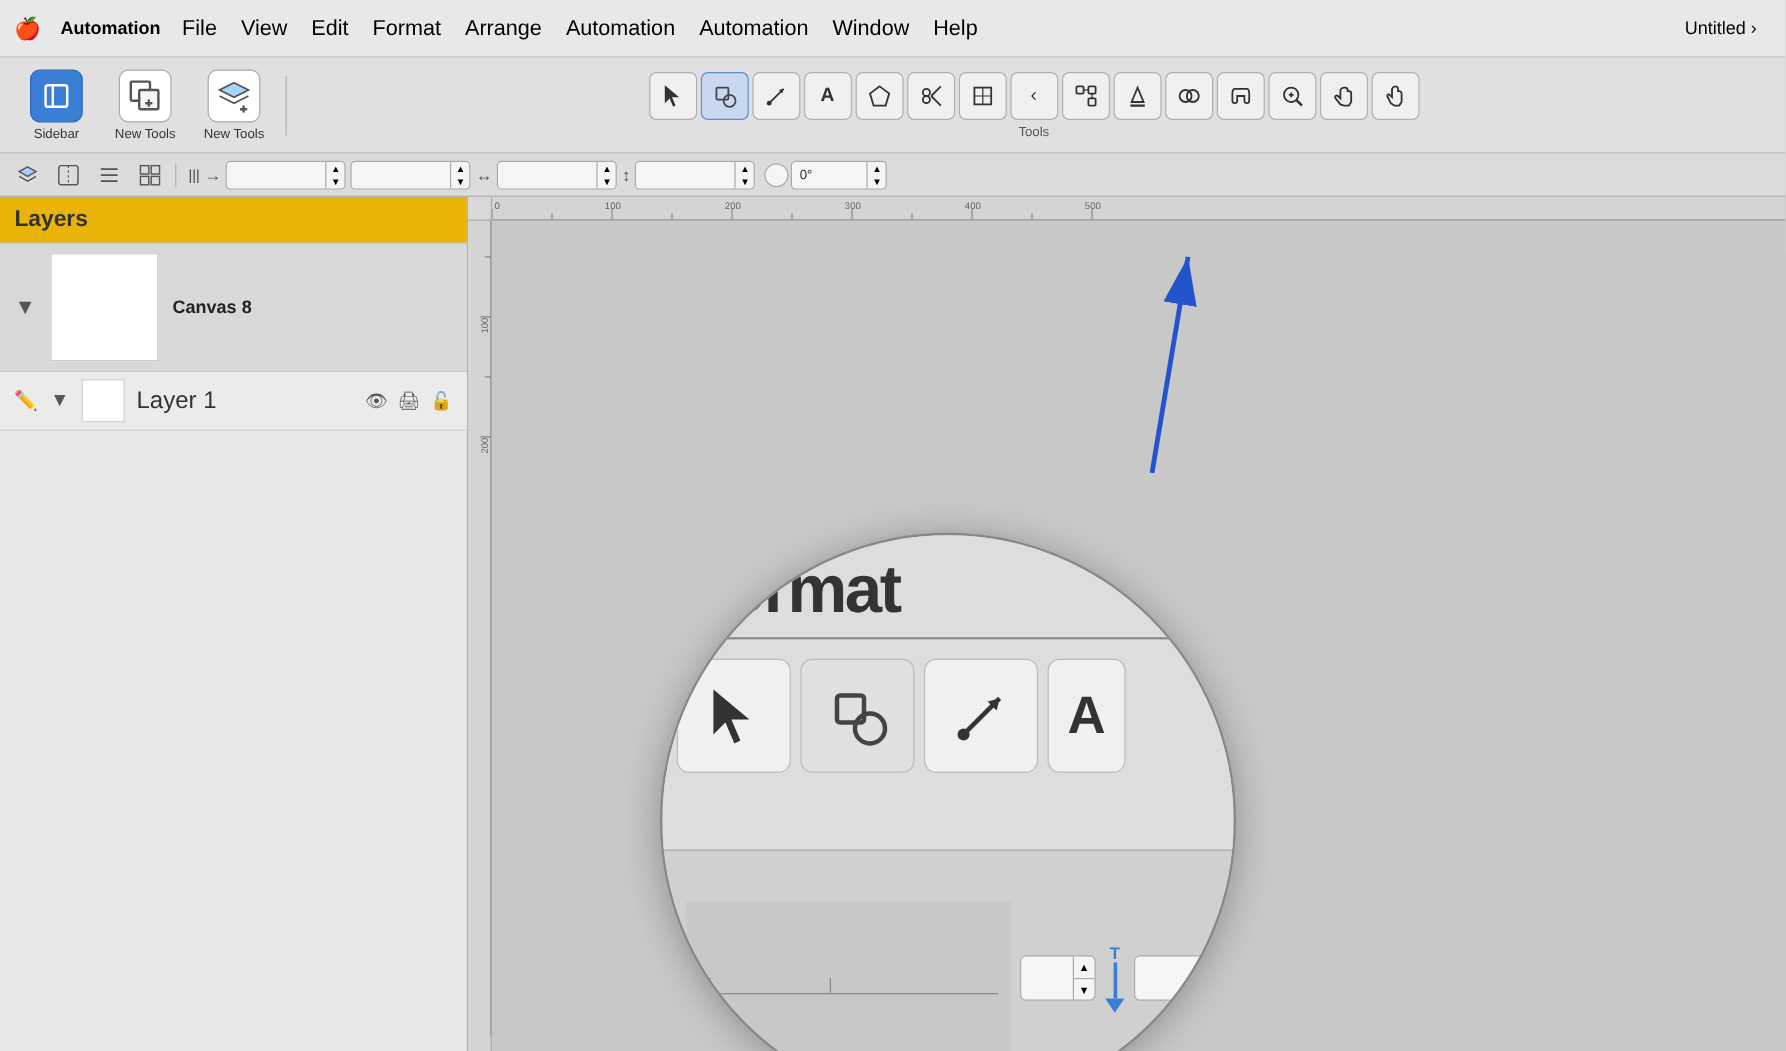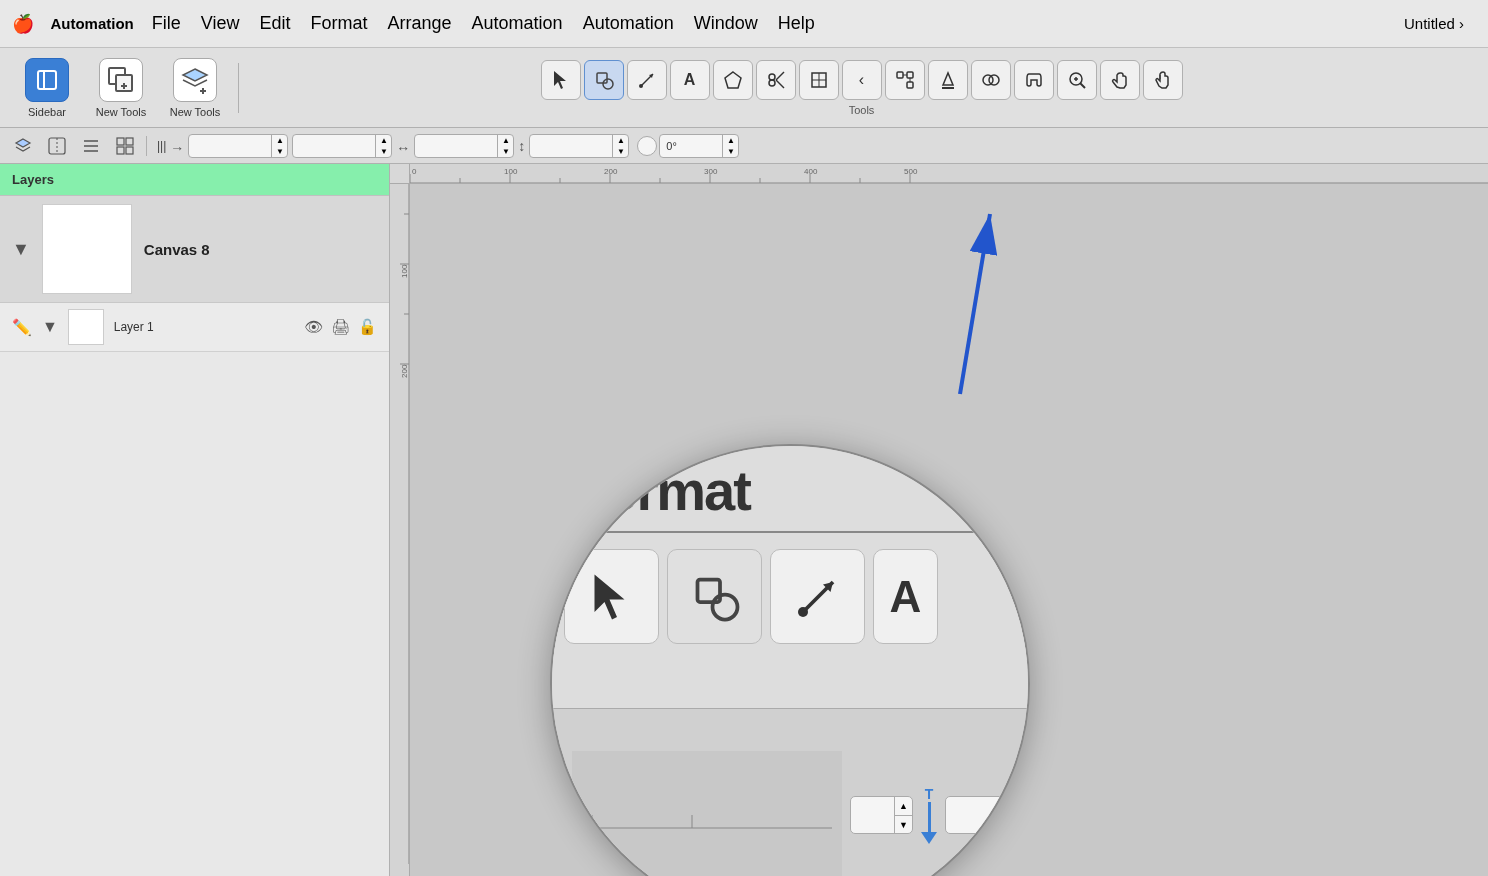--- a/index.html
+++ b/index.html
@@ -199,11 +199,11 @@
     }
     .sidebar-header {
       padding: 8px 12px;
-      font-size: 13px;
+      font-size: 19px;
       font-weight: 600;
       color: #333;
       border-bottom: 1px solid #c0c0c0;
-      background: #86efac;
+      background: #eab308;
     }
     .canvas-item {
       display: flex;

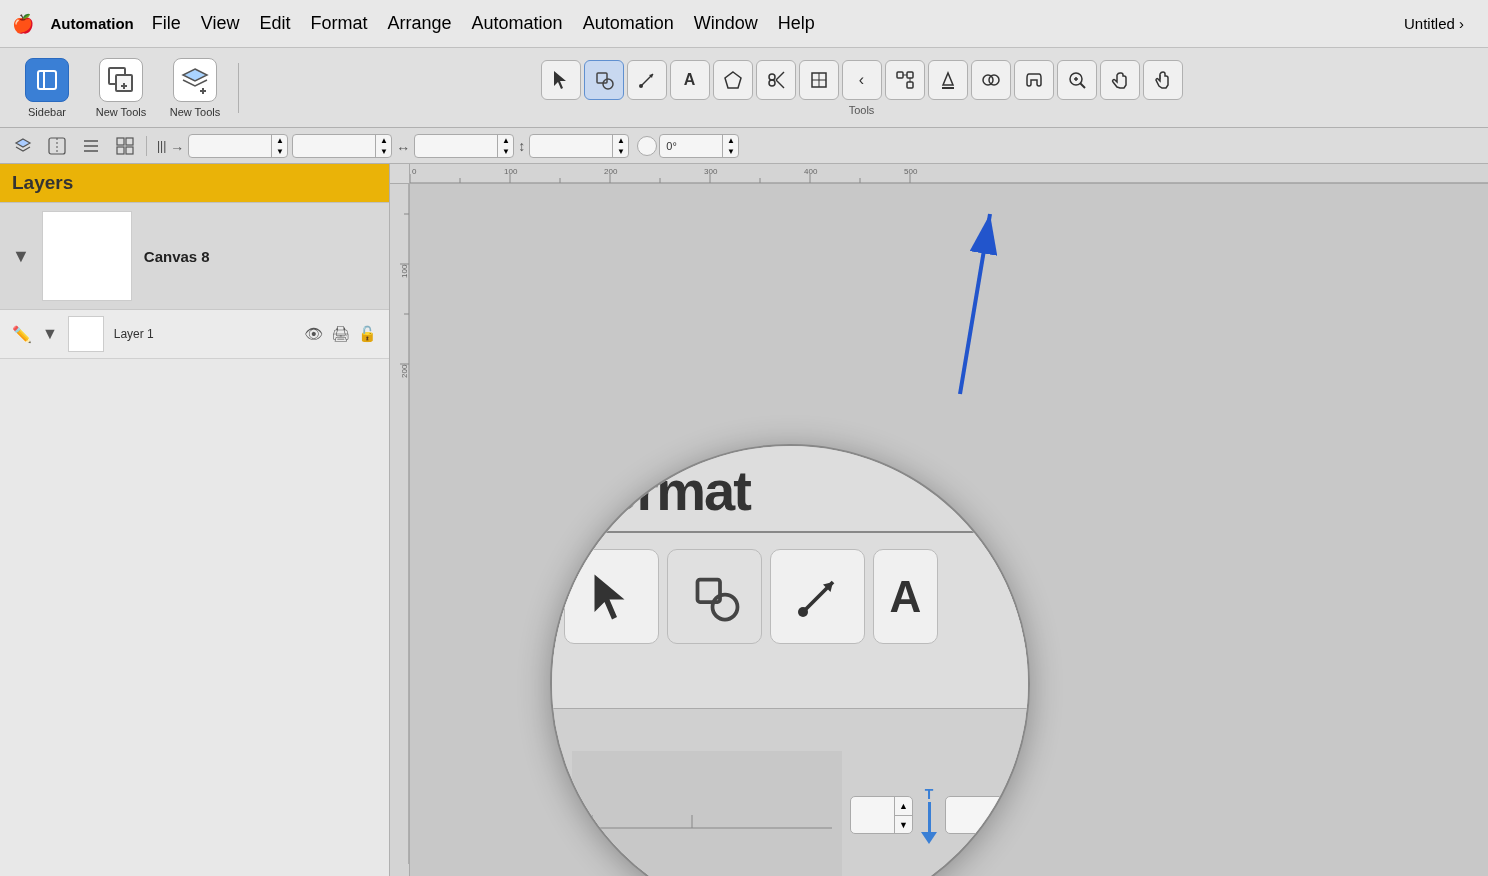--- a/index.html
+++ b/index.html
@@ -241,7 +241,7 @@
       flex-shrink: 0;
     }
     .layer-name {
-      font-size: 12px;
+      font-size: 20px;
       color: #333;
       flex: 1;
     }

